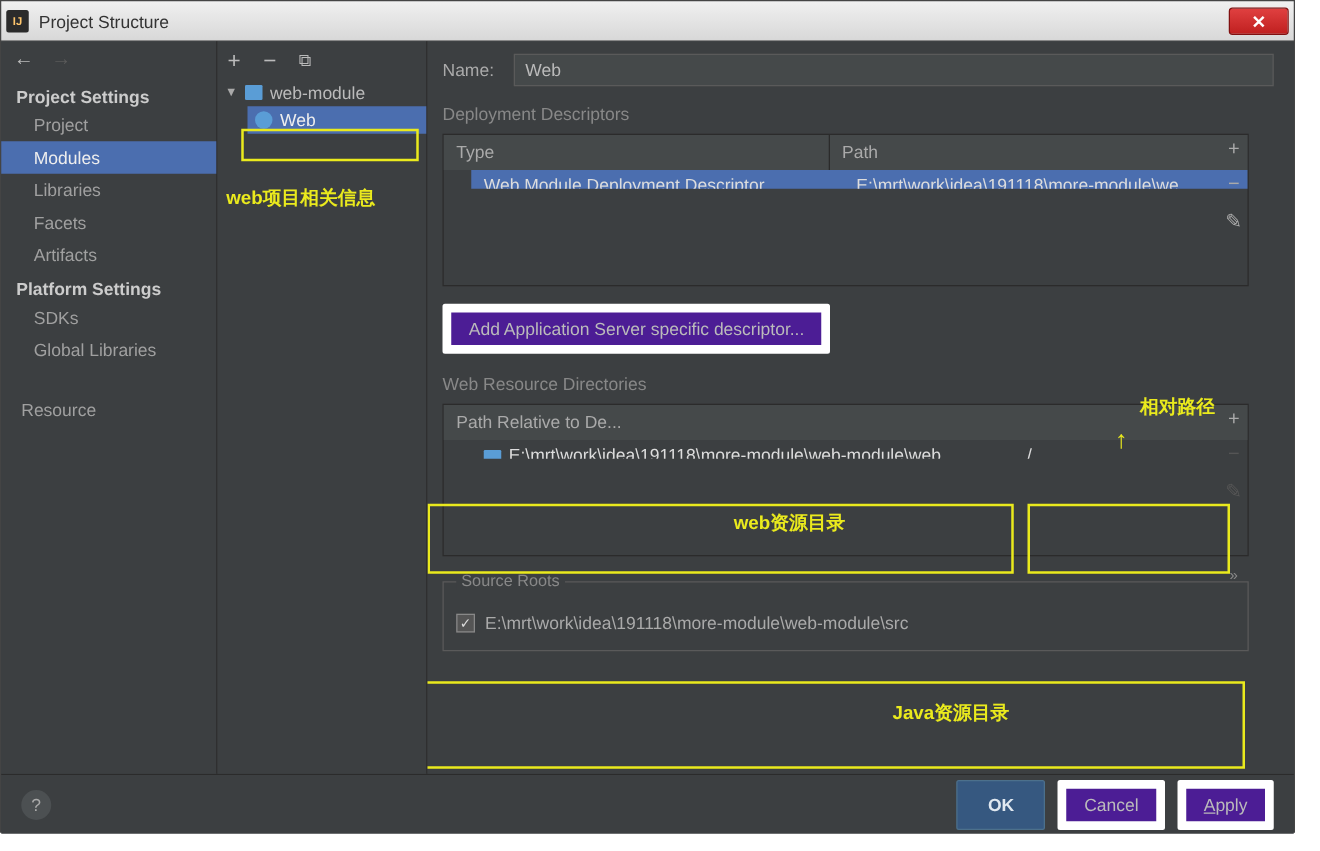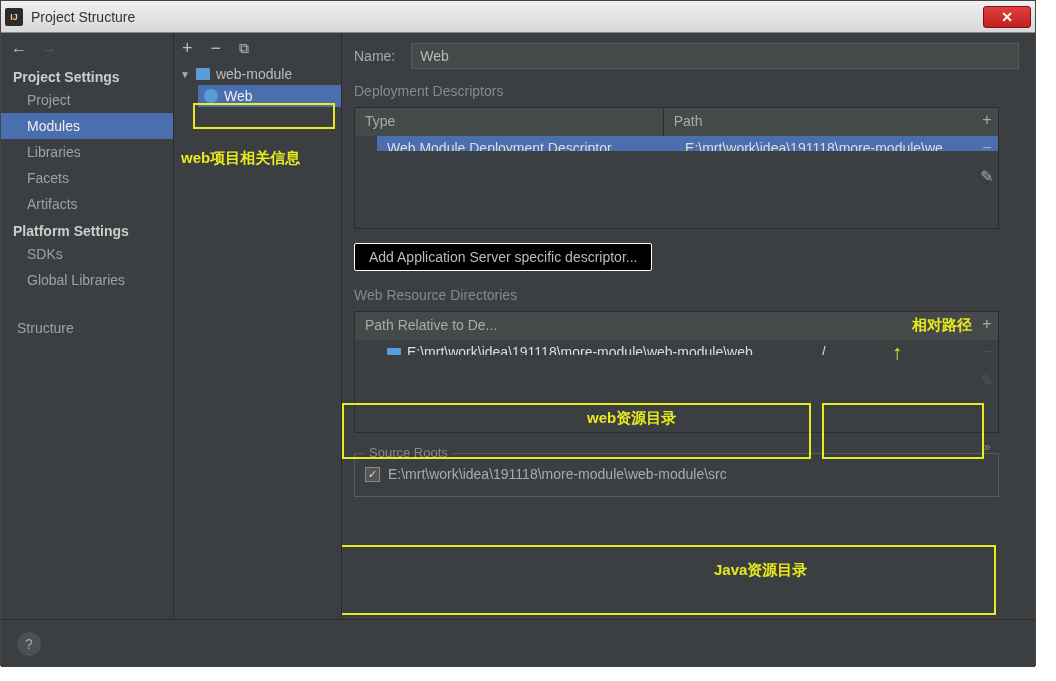--- a/index.html
+++ b/index.html
@@ -44,7 +44,7 @@
   .table-row.selected { background: #4b6eaf; }
   .side-icons { position: absolute; right: -2px; top: 0; width: 28px; display: flex; flex-direction: column; align-items: center; gap: 10px; padding-top: 4px; }
   .side-icons span { color: #aaa; font-size: 16px; cursor: pointer; }
-  .btn { background: #000000; border: 1px solid #ffffff; color: #bbb; padding: 5px 14px; font-size: 14px; cursor: pointer; border-radius: 2px; }
+  .btn { background: #4c1d95; border: 7px solid #ffffff; color: #bbb; padding: 5px 14px; font-size: 14px; cursor: pointer; border-radius: 2px; }
   .btn.primary { background: #365880; border: 1px solid #4c708c; color: #e0e8f0; font-weight: bold; padding: 6px 24px; }
   .add-desc-row { margin: 14px 0 16px 0; }
 

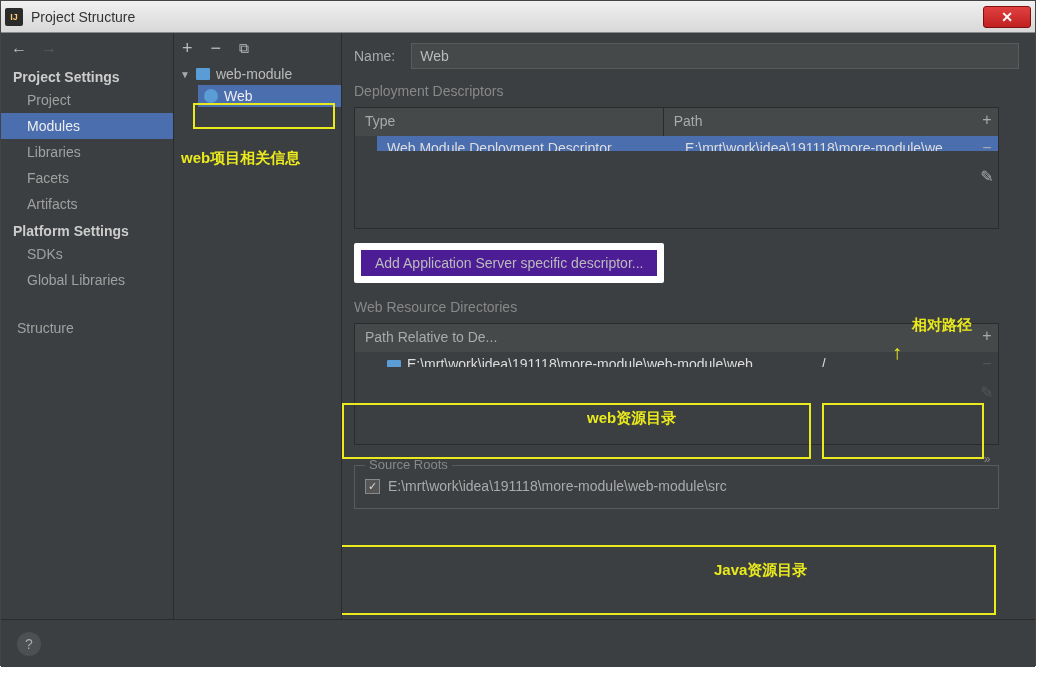--- a/index.html
+++ b/index.html
@@ -87,7 +87,7 @@
       <div class="sidebar-item">SDKs</div>
       <div class="sidebar-item">Global Libraries</div>
       <div style="height: 22px;"></div>
-      <div class="sidebar-item" style="padding-left:16px;">Structure</div>
+      <div class="sidebar-item" style="padding-left:16px;">Resource</div>
     </div>
 
     <div class="tree-pane">

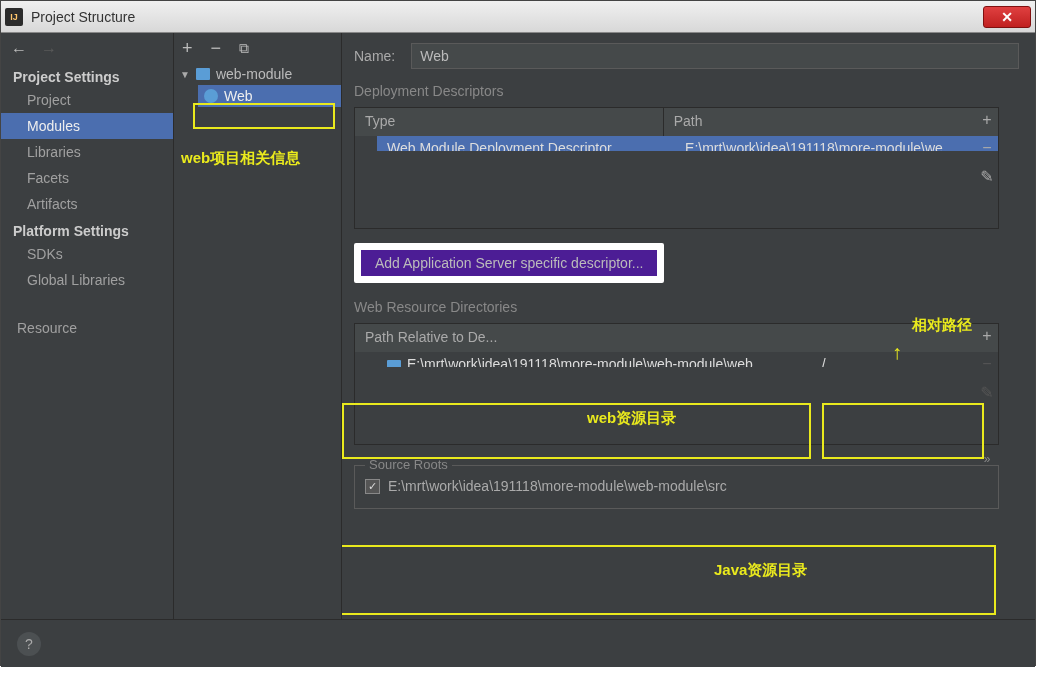--- a/index.html
+++ b/index.html
@@ -48,7 +48,7 @@
   .btn.primary { background: #365880; border: 1px solid #4c708c; color: #e0e8f0; font-weight: bold; padding: 6px 24px; }
   .add-desc-row { margin: 14px 0 16px 0; }
 
-  .src-roots { border: 1px solid #5a5a5a; padding: 8px 10px 14px 10px; position: relative; }
+  .src-roots { border: 1px solid #5a5a5a; padding: 20px 10px 14px 10px; position: relative; }
   .src-roots-legend { position: absolute; top: -9px; left: 10px; background: #3c3f41; padding: 0 4px; color: #888; font-size: 13px; }
   .checkbox-row { display: flex; align-items: center; gap: 8px; color: #aaa; font-size: 14px; margin-top: 4px; }
   .checkbox { width: 15px; height: 15px; border: 1px solid #888; background: #555; display: flex; align-items: center; justify-content: center; color: #ddd; font-size: 11px; }

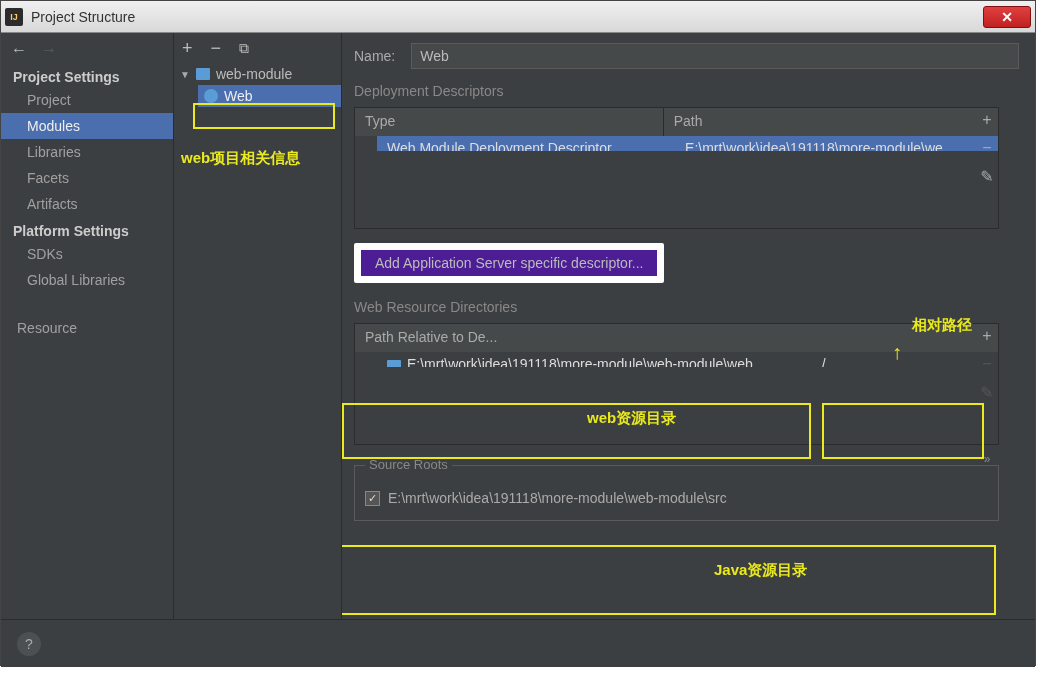--- a/index.html
+++ b/index.html
@@ -181,6 +181,11 @@
 
   <div class="footer">
     <div class="help-btn">?</div>
+    <div class="footer-btns">
+      <button class="btn primary"><span>OK</span></button>
+      <button class="btn"><span>Cancel</span></button>
+      <button class="btn"><span style="text-decoration:underline;">A</span><span>pply</span></button>
+    </div>
   </div>
 </div>
 

